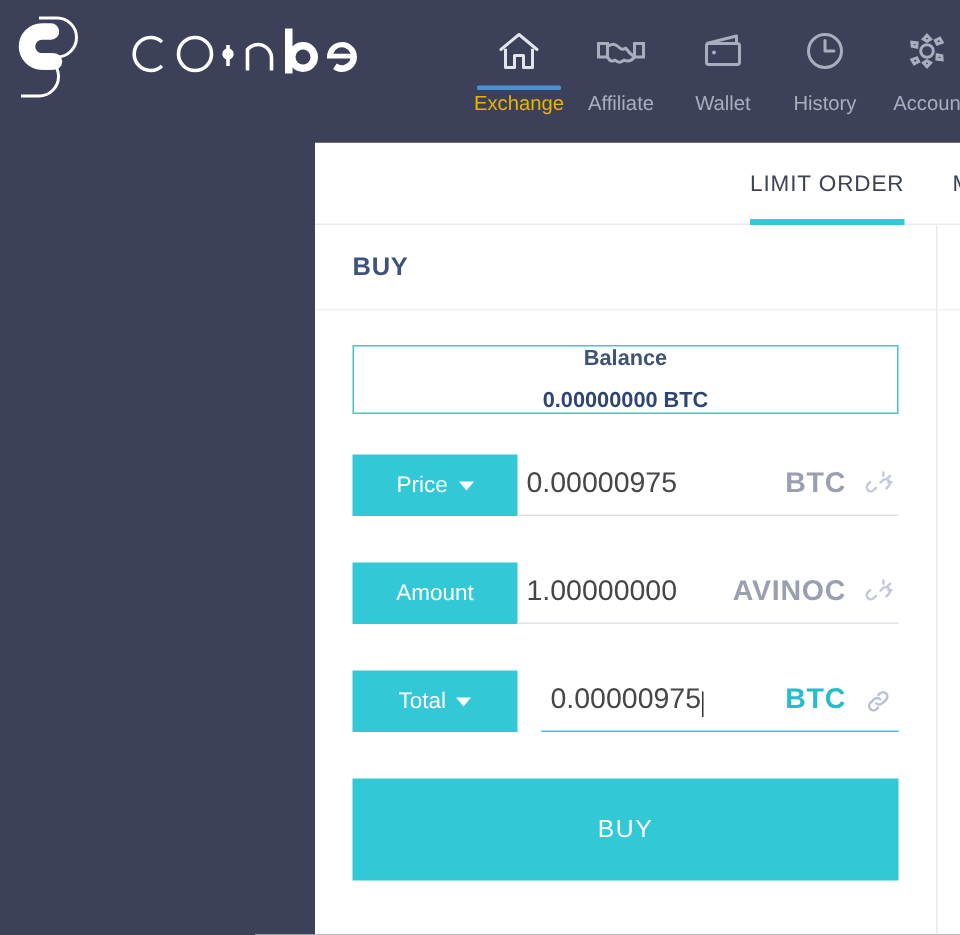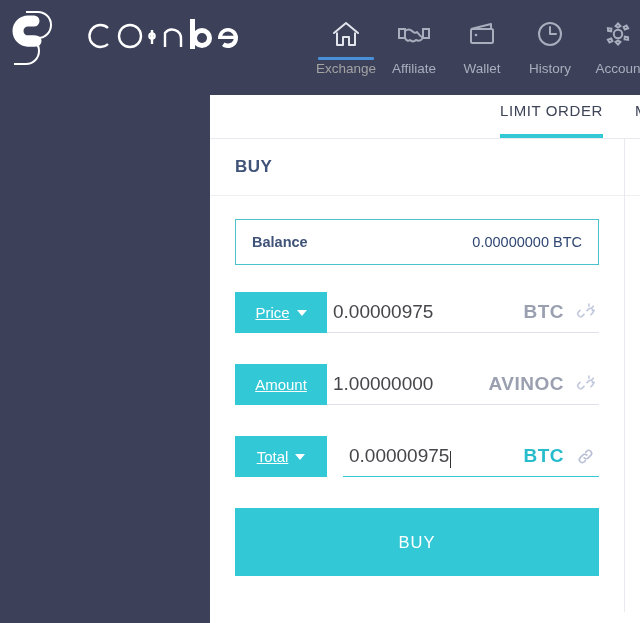--- a/index.html
+++ b/index.html
@@ -64,7 +64,7 @@
     margin-top: 7px;
     white-space: nowrap;
   }
-  .nav-item.active .nav-label { color: #a3a3a3; }
+  .nav-item.active .nav-label { color: #eab308; }
   .nav-underline {
     position: absolute;
     top: 43px;

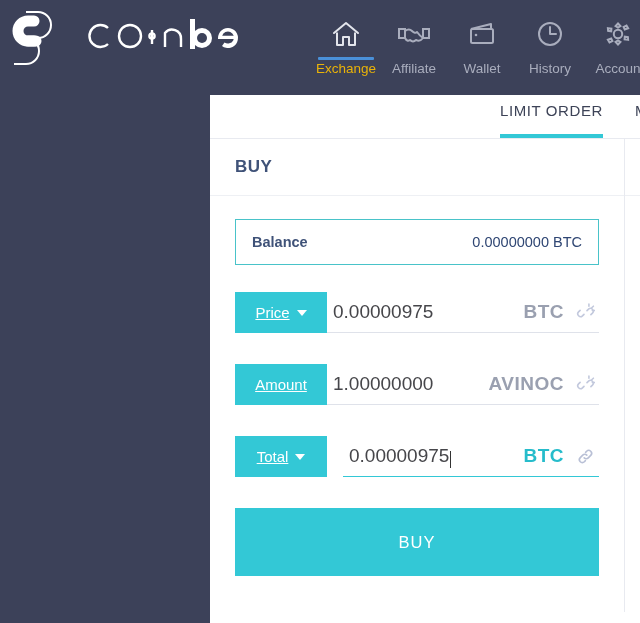--- a/index.html
+++ b/index.html
@@ -87,11 +87,11 @@
   }
 
   .tabs {
-    height: 44px;
+    height: 55px;
     border-bottom: 1px solid #e8eaf0;
     position: relative;
     display: flex;
-    align-items: flex-end;
+    align-items: flex-start;
     padding-left: 290px;
     gap: 32px;
   }

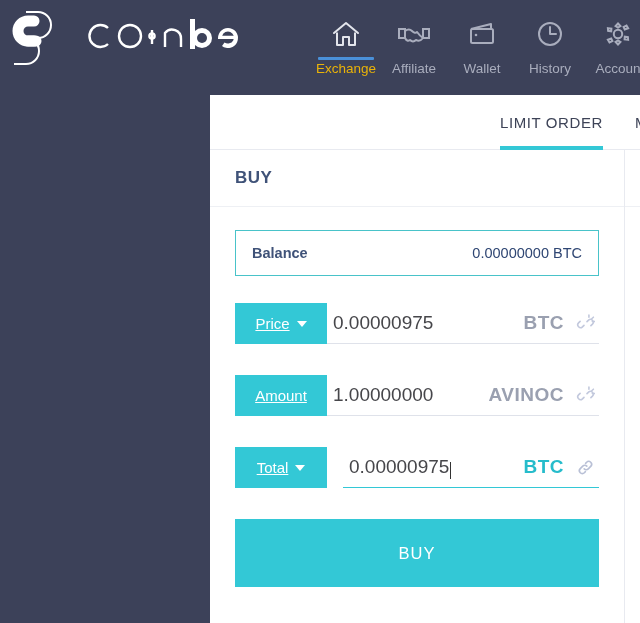--- a/index.html
+++ b/index.html
@@ -145,6 +145,7 @@
     align-items: center;
     justify-content: space-between;
     padding: 0 16px;
+    flex-direction: column;
   }
   .balance-label {
     font-size: 14.5px;

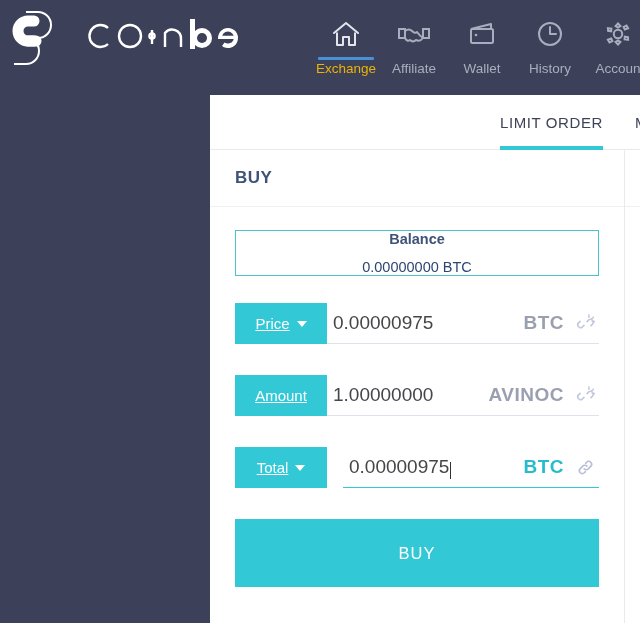--- a/index.html
+++ b/index.html
@@ -154,7 +154,7 @@
   }
   .balance-value {
     font-size: 14.5px;
-    font-weight: normal;
+    font-weight: bold;
     color: #2f4673;
   }
 

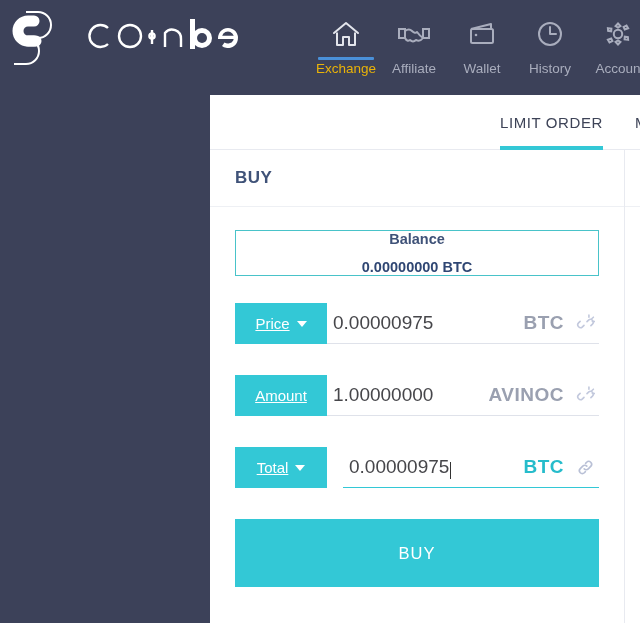--- a/index.html
+++ b/index.html
@@ -170,7 +170,7 @@
   .row-total  { margin-top: 31px; gap: 16px; }
 
   .field-btn {
-    width: 92px;
+    width: 110px;
     background: #33c8d6;
     color: #ffffff;
     font-size: 15px;
@@ -180,7 +180,6 @@
     gap: 7px;
     cursor: pointer;
     flex: none;
-    text-decoration: underline;
   }
   .caret {
     width: 0; height: 0;

